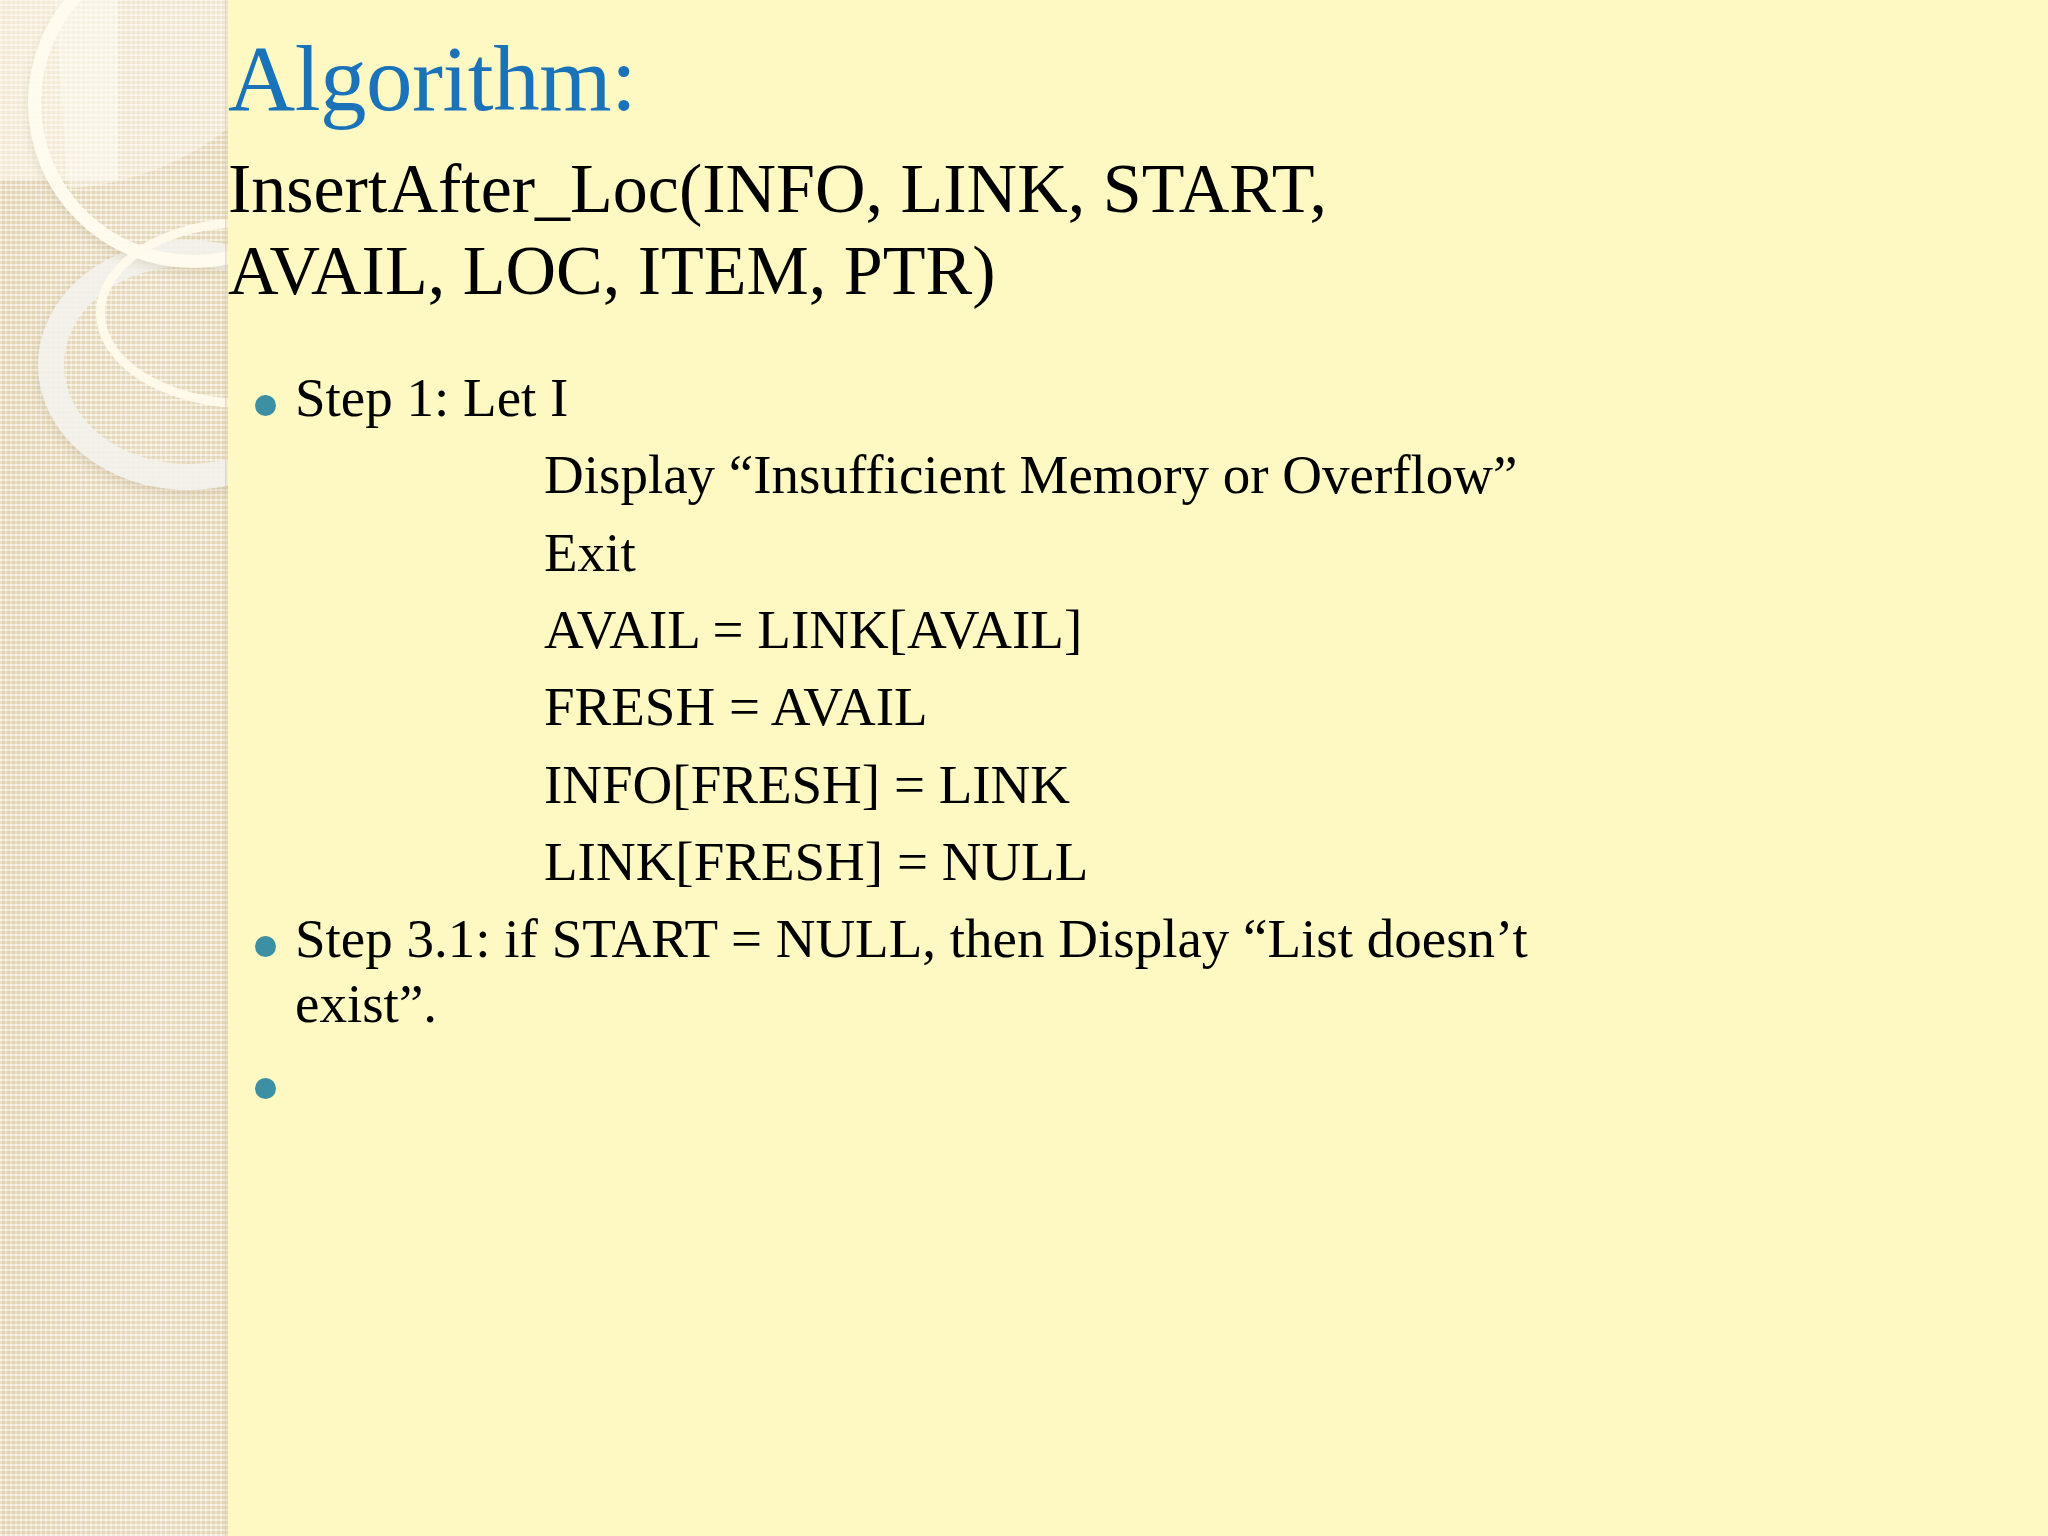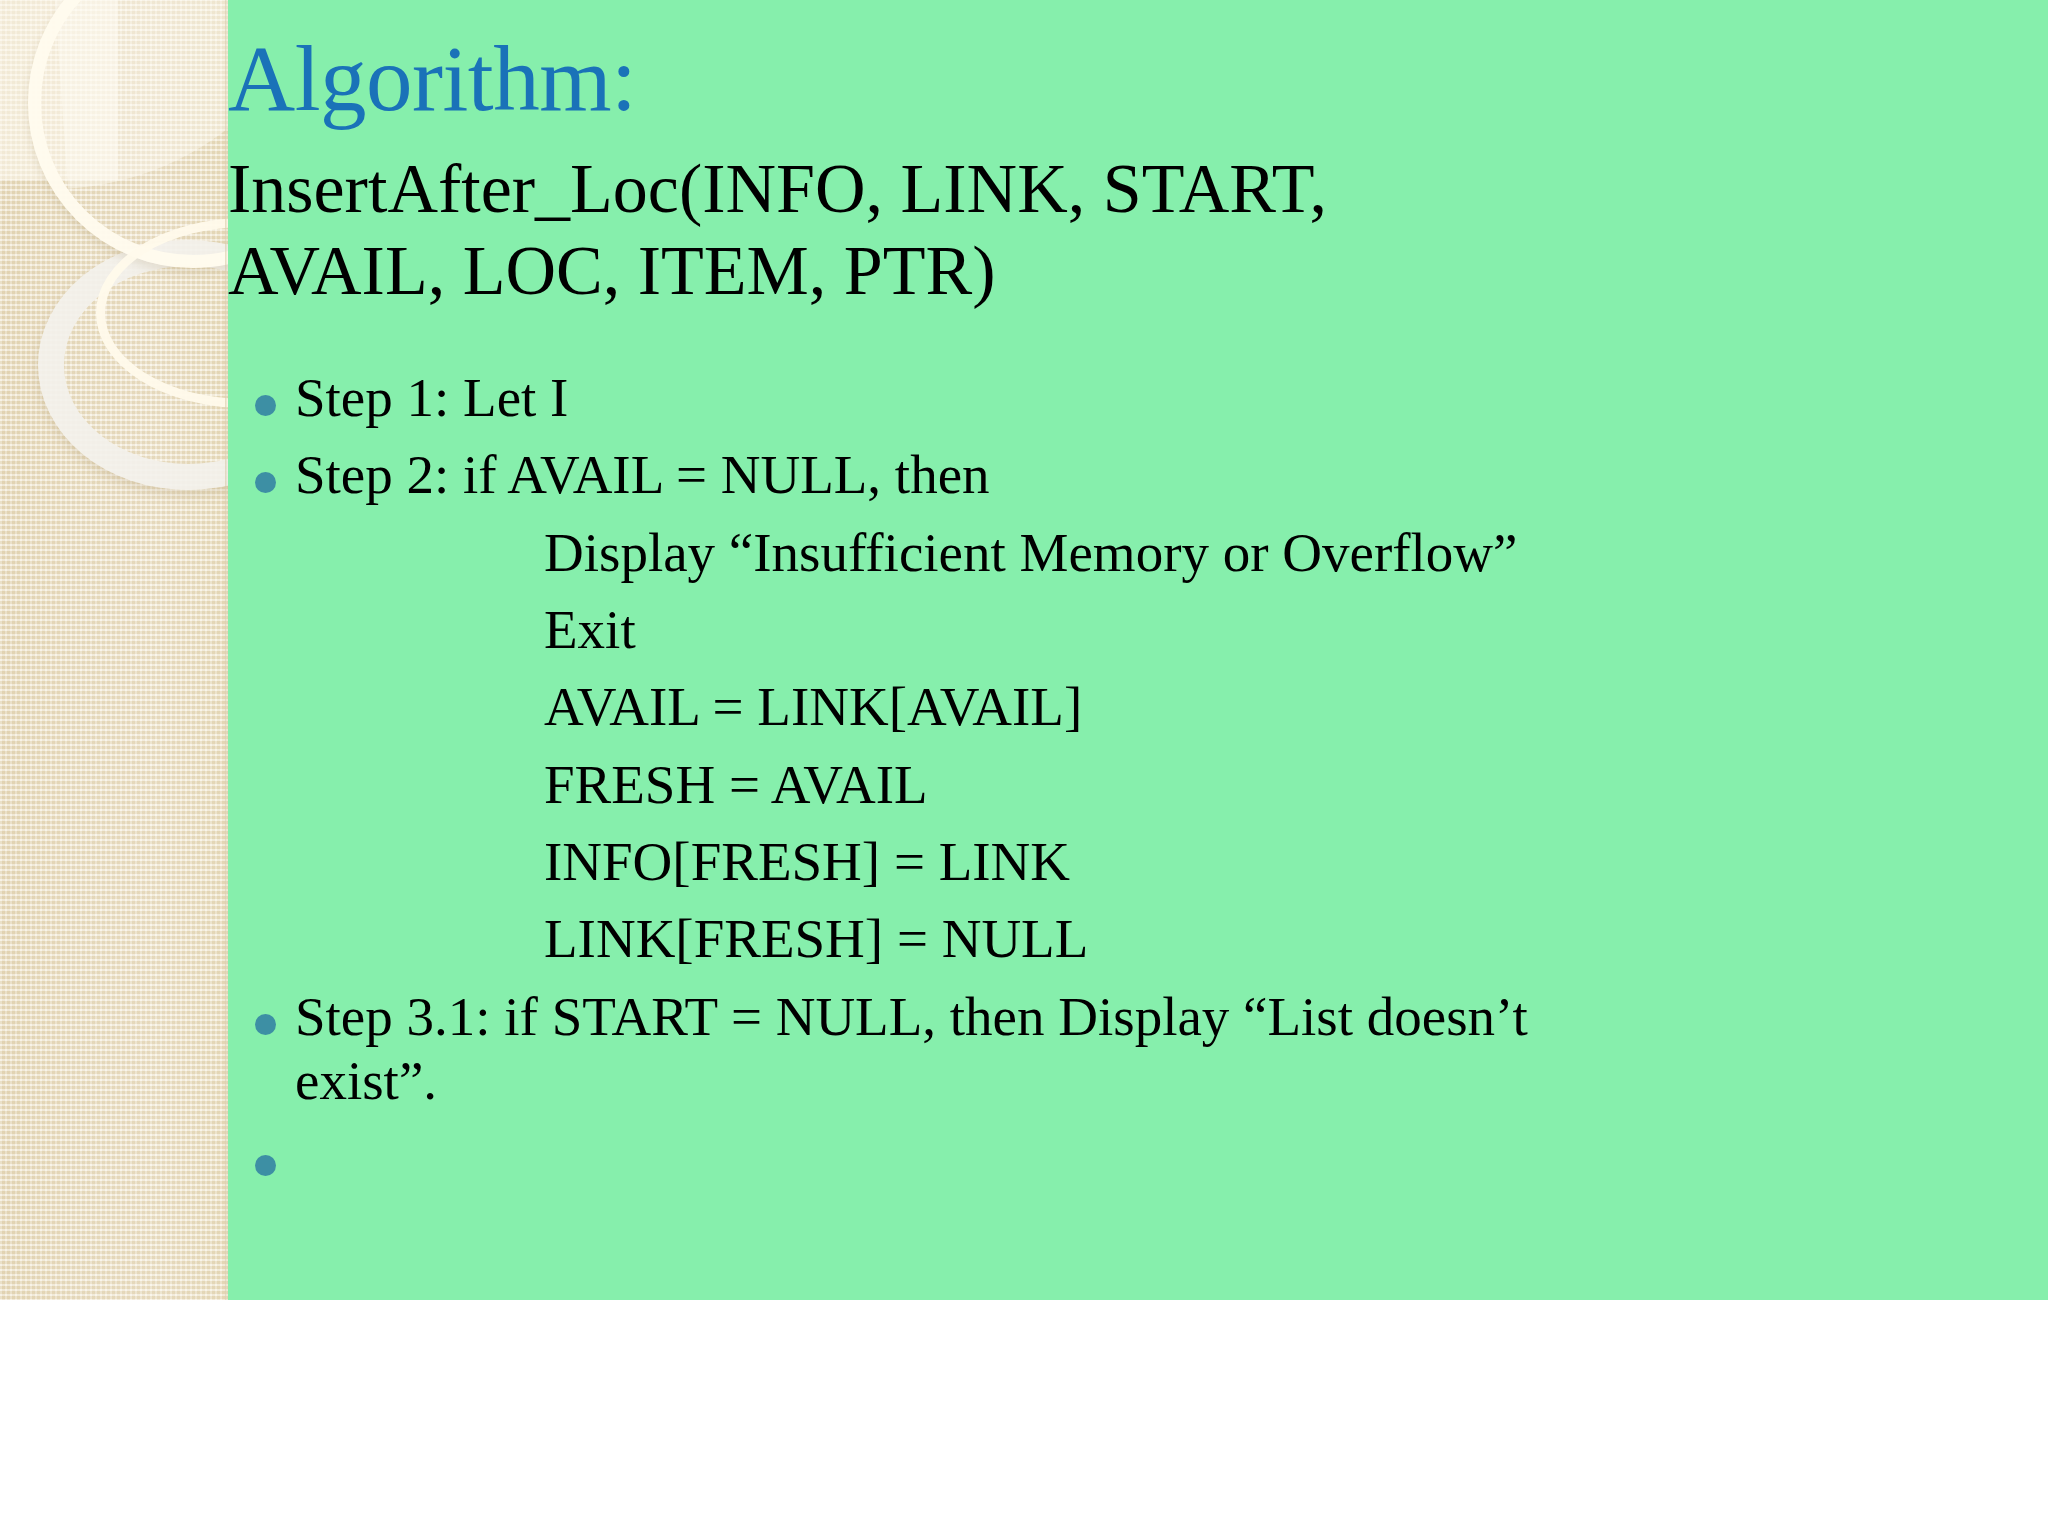--- a/index.html
+++ b/index.html
@@ -18,8 +18,8 @@
   .slide {
     position: relative;
     width: 2048px;
-    height: 1300px;
-    background: #86efac;
+    height: 1536px;
+    background: #fef9c3;
     overflow: hidden;
   }
 

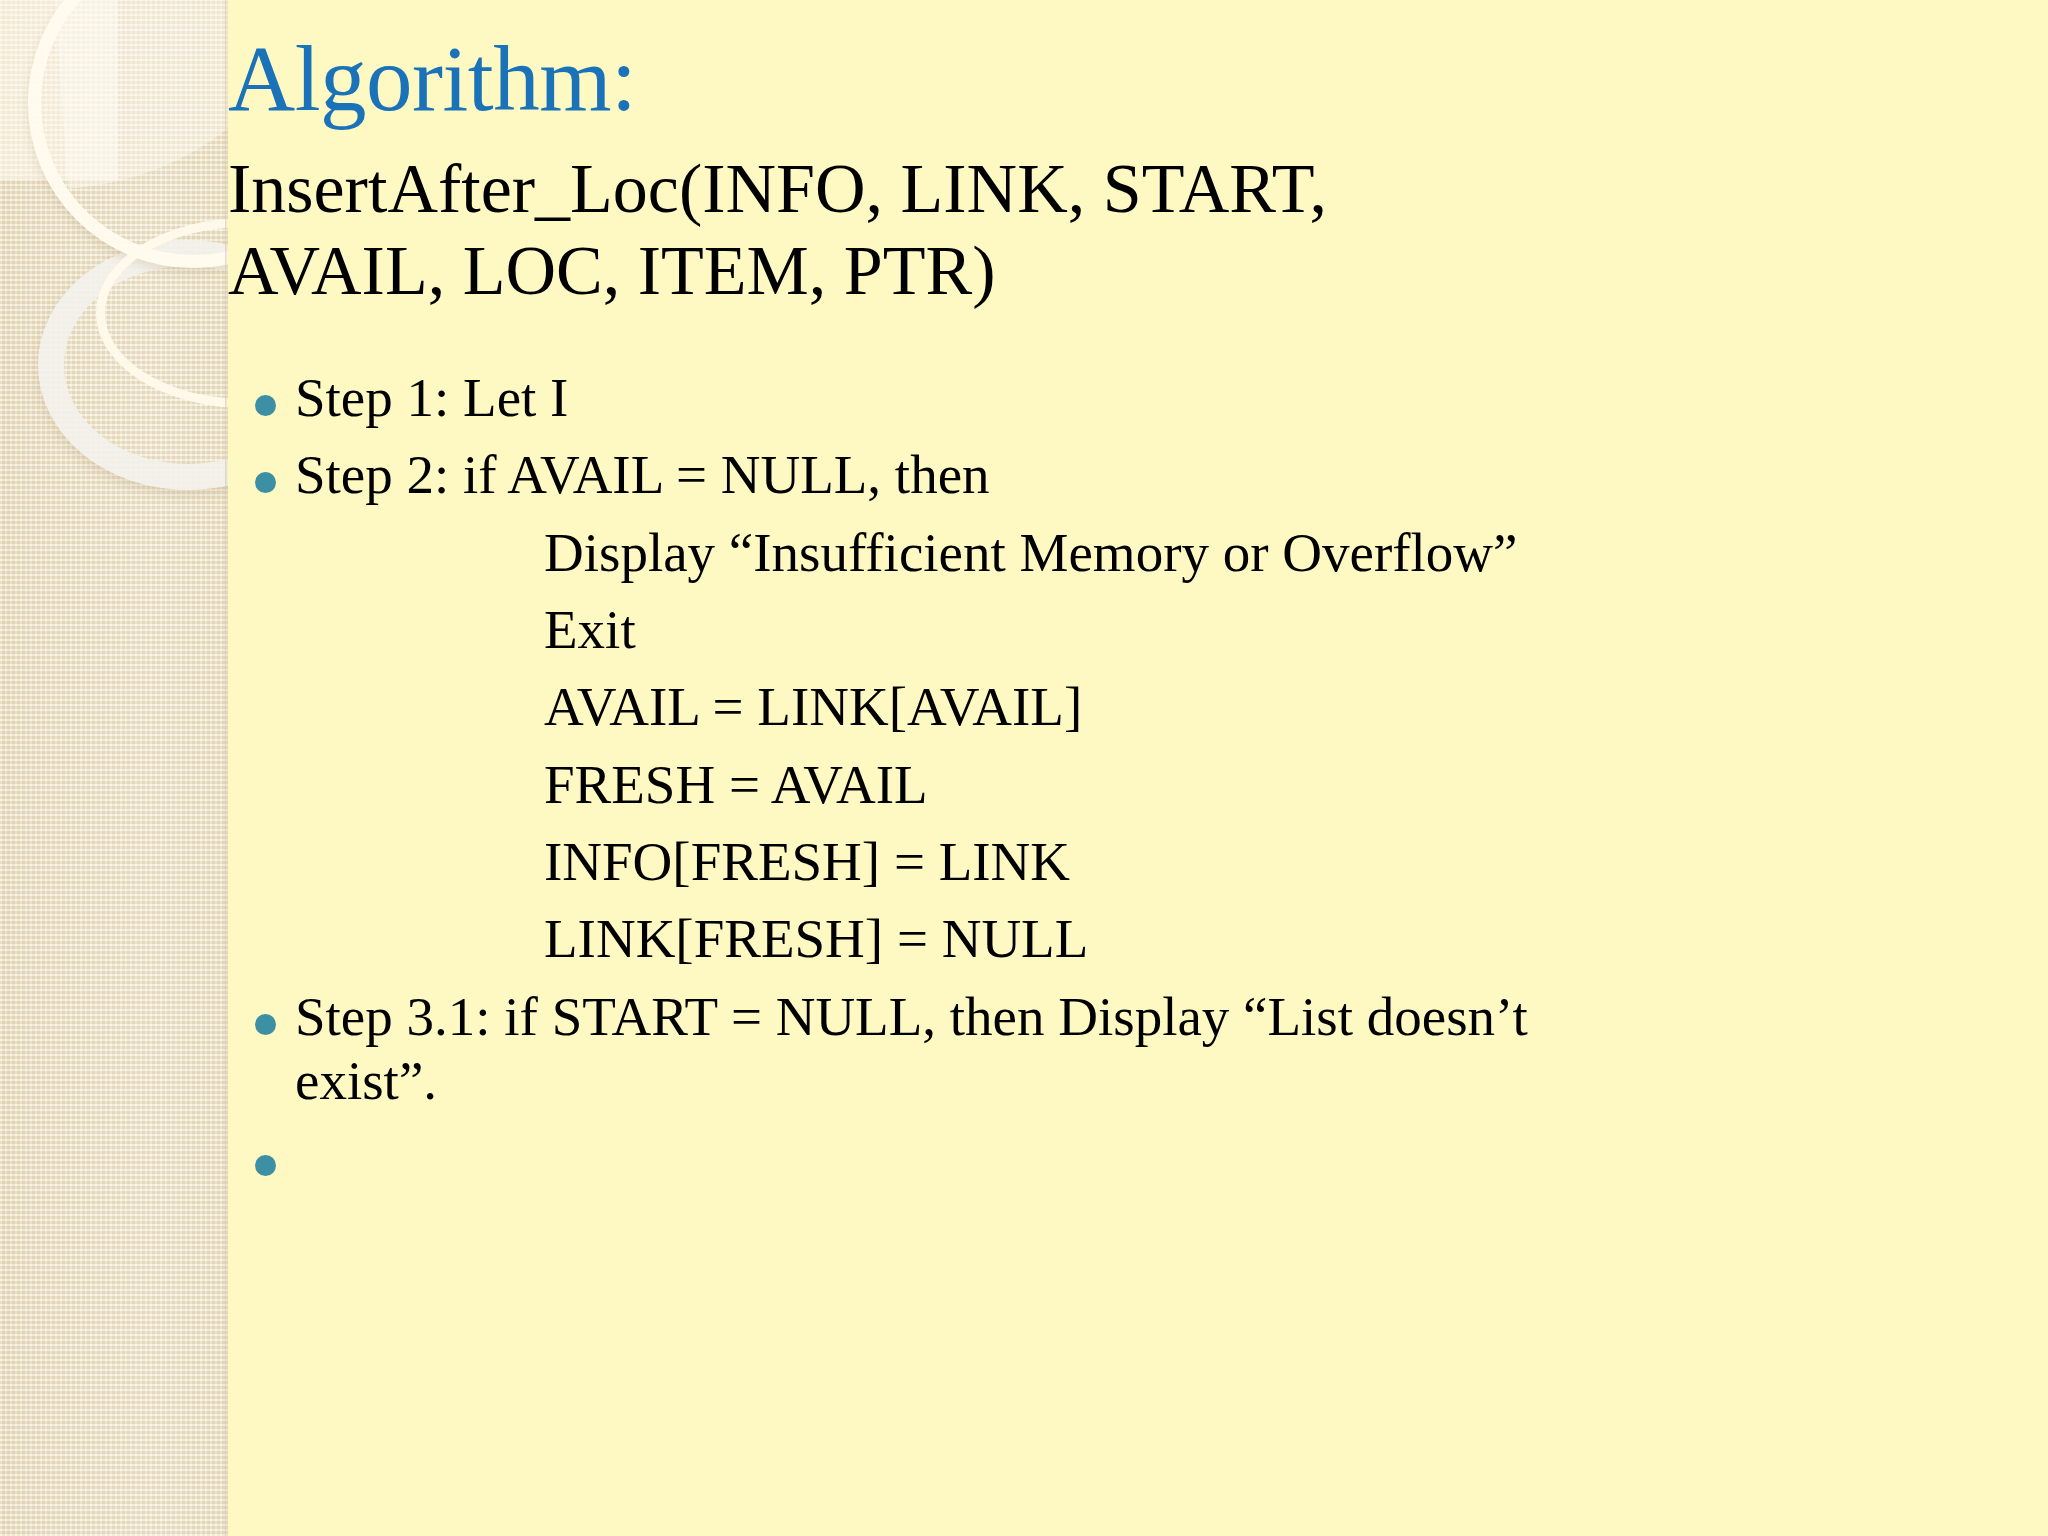--- a/index.html
+++ b/index.html
@@ -201,10 +201,6 @@
         <span>Step 1: Let I</span>
       </li>
 
-      <li class="li-bullet">
-        <span class="dot"></span>
-        <span>Step 2: if AVAIL = NULL, then</span>
-      </li>
 
       <li class="li-indent">Display “Insufficient Memory or Overflow”</li>
 

